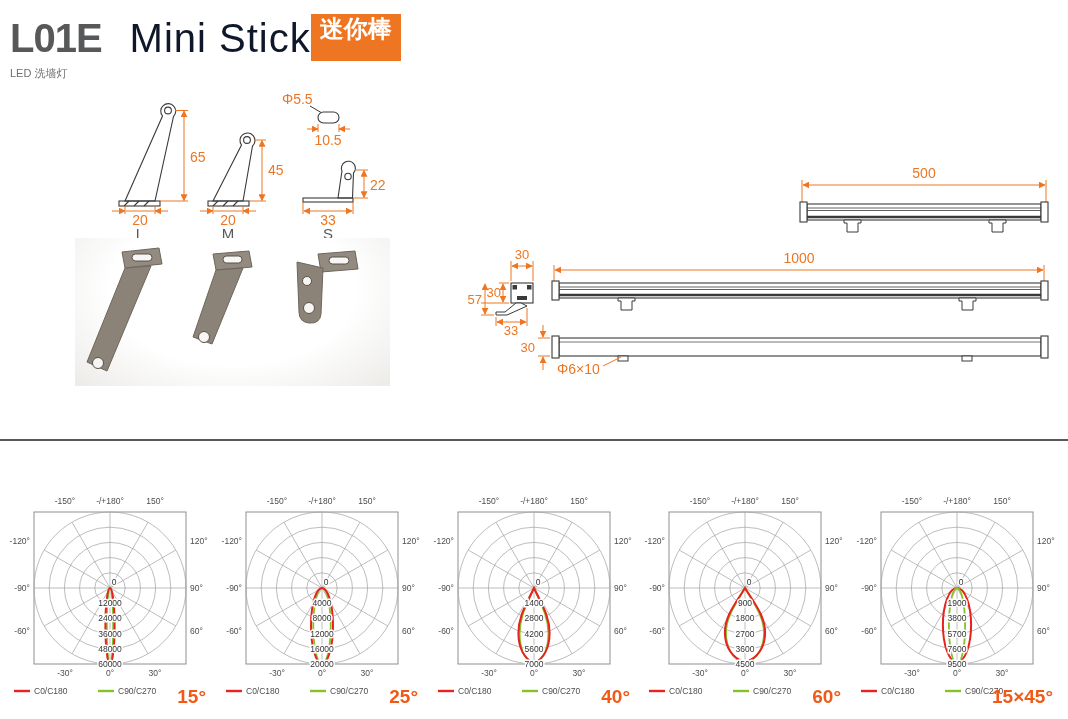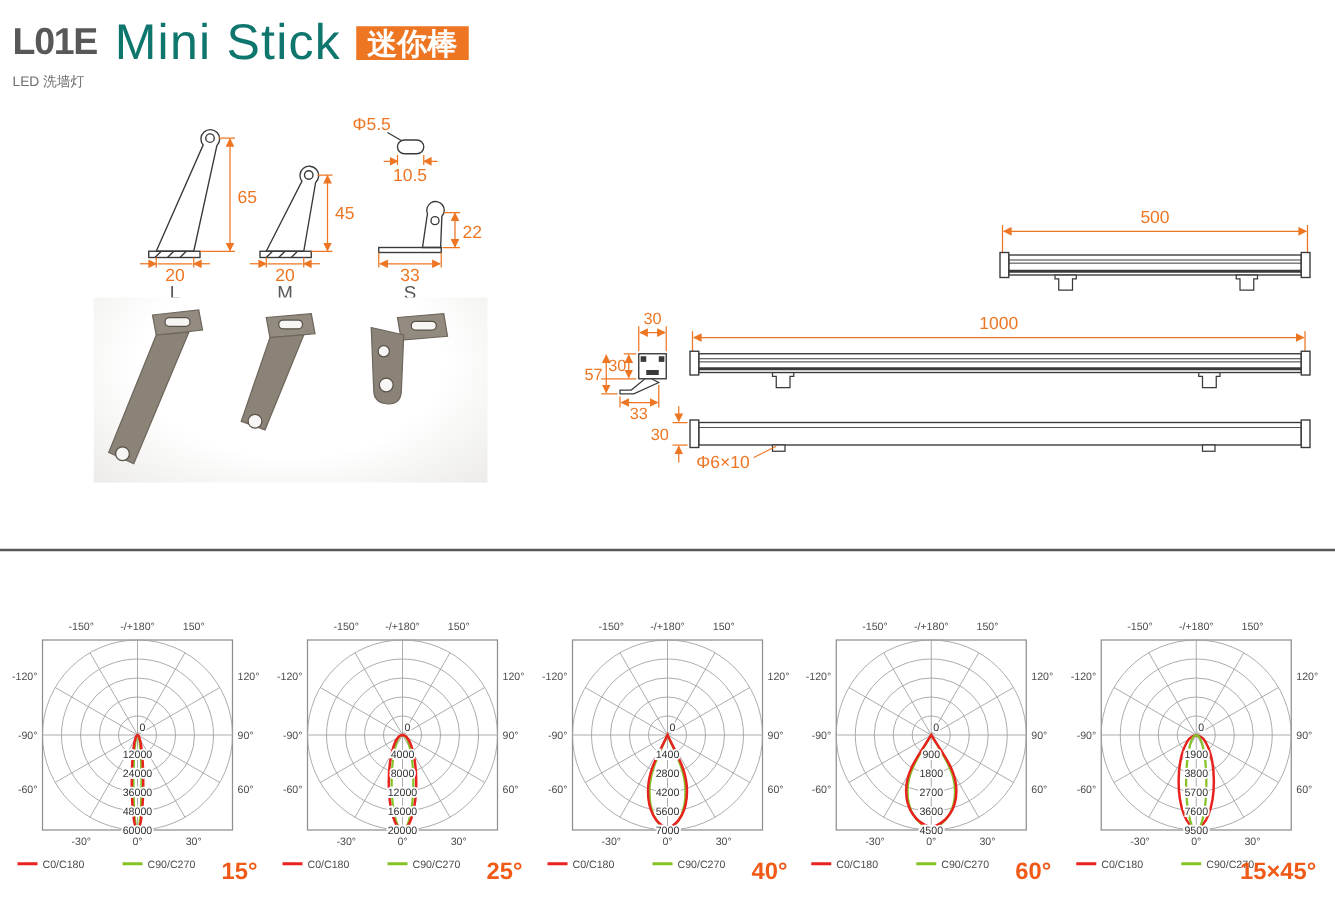--- a/index.html
+++ b/index.html
@@ -10,7 +10,7 @@
   
   .header{position:absolute;left:10px;top:14px;}
   .title-row{display:flex;align-items:center;}
-  .model{font-size:30px;font-weight:800;color:#57585a;letter-spacing:-1px;line-height:1;}
+  .model{font-size:40px;font-weight:800;color:#57585a;letter-spacing:-1px;line-height:1;}
   .prodname{font-size:40px;font-weight:400;color:#0f766e;margin-left:14px;letter-spacing:1px;line-height:1;}
   .badge{background:#ee7623;color:#fff;font-size:24px;font-weight:700;padding:3px 9px 0;margin-left:12px;line-height:1;}
   .subtitle{font-size:11px;color:#6e6f71;line-height:1.55;margin-top:4px;}

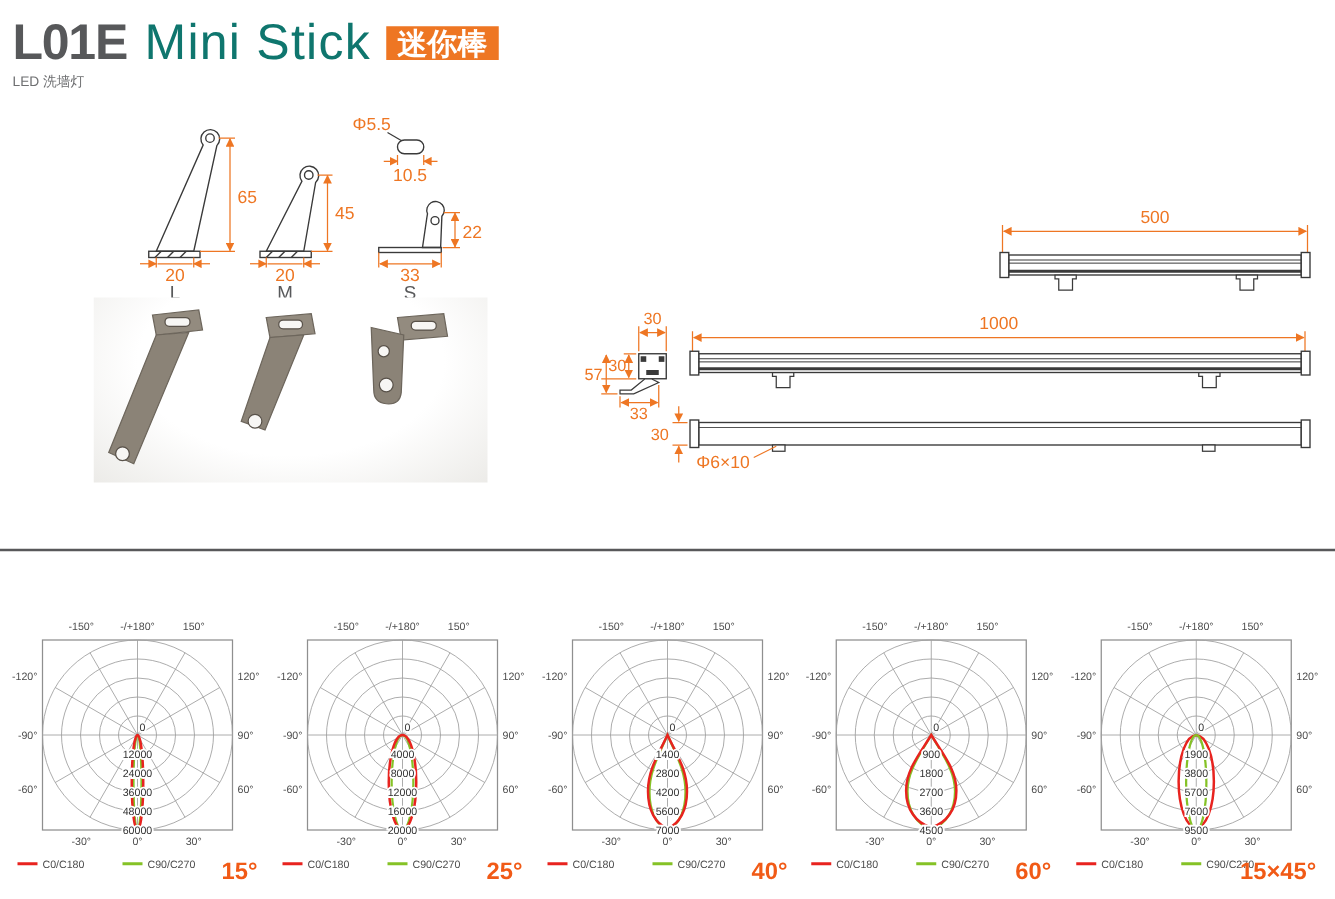--- a/index.html
+++ b/index.html
@@ -11,7 +11,7 @@
   .header{position:absolute;left:10px;top:14px;}
   .title-row{display:flex;align-items:center;}
   .model{font-size:40px;font-weight:800;color:#57585a;letter-spacing:-1px;line-height:1;}
-  .prodname{font-size:40px;font-weight:400;color:#0f766e;margin-left:14px;letter-spacing:1px;line-height:1;}
+  .prodname{font-size:40px;font-weight:400;color:#0f172a;margin-left:28px;letter-spacing:1px;line-height:1;}
   .badge{background:#ee7623;color:#fff;font-size:24px;font-weight:700;padding:3px 9px 0;margin-left:12px;line-height:1;}
   .subtitle{font-size:11px;color:#6e6f71;line-height:1.55;margin-top:4px;}
   

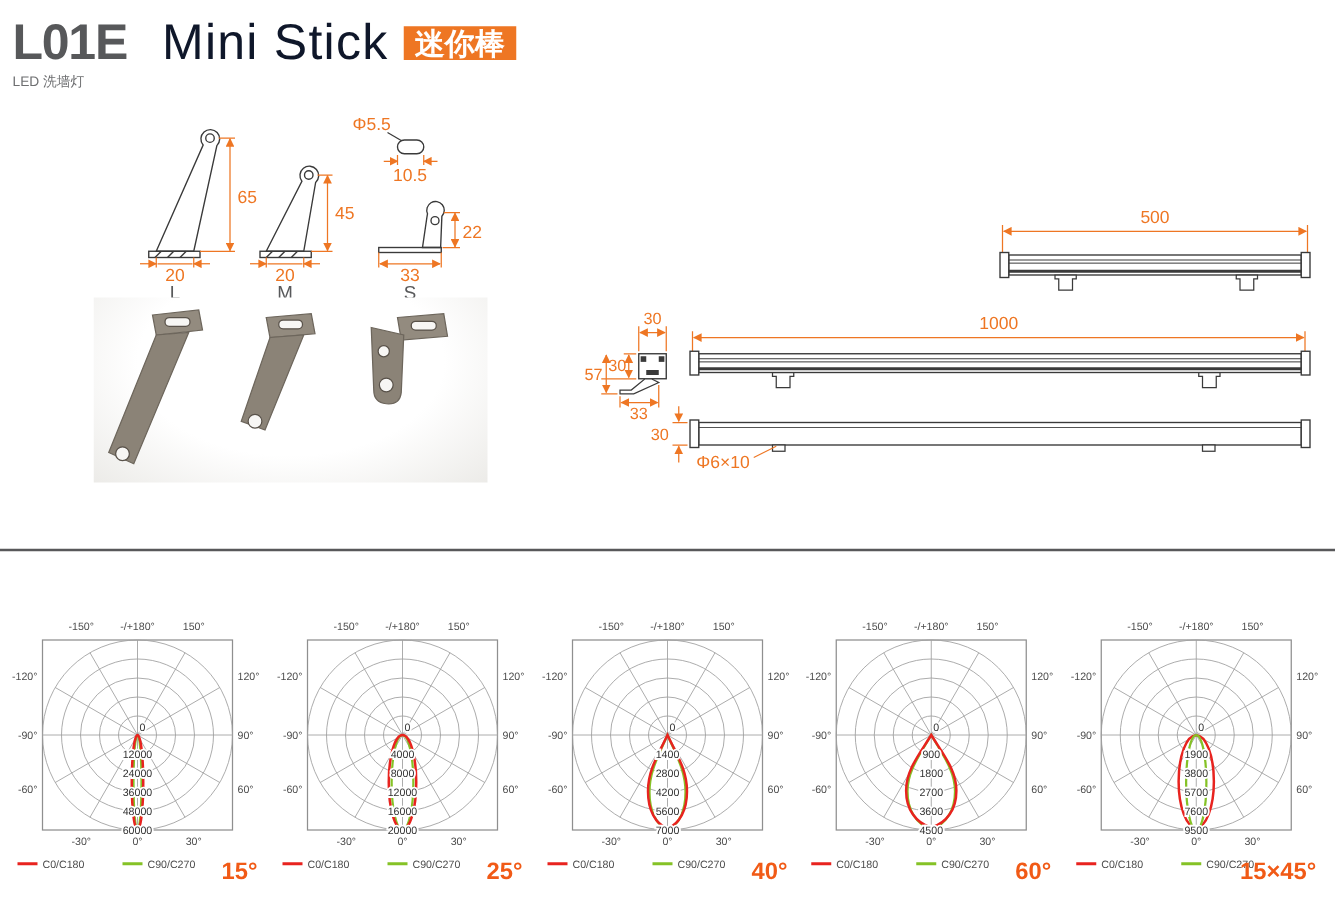--- a/index.html
+++ b/index.html
@@ -12,7 +12,7 @@
   .title-row{display:flex;align-items:center;}
   .model{font-size:40px;font-weight:800;color:#57585a;letter-spacing:-1px;line-height:1;}
   .prodname{font-size:40px;font-weight:400;color:#0f172a;margin-left:28px;letter-spacing:1px;line-height:1;}
-  .badge{background:#ee7623;color:#fff;font-size:24px;font-weight:700;padding:3px 9px 0;margin-left:12px;line-height:1;}
+  .badge{background:#ee7623;color:#fff;font-size:24px;font-weight:700;padding:3px 9px 20px;margin-left:0;line-height:1;}
   .subtitle{font-size:11px;color:#6e6f71;line-height:1.55;margin-top:4px;}
   
   .bracket-svg{position:absolute;left:80px;top:90px;}

